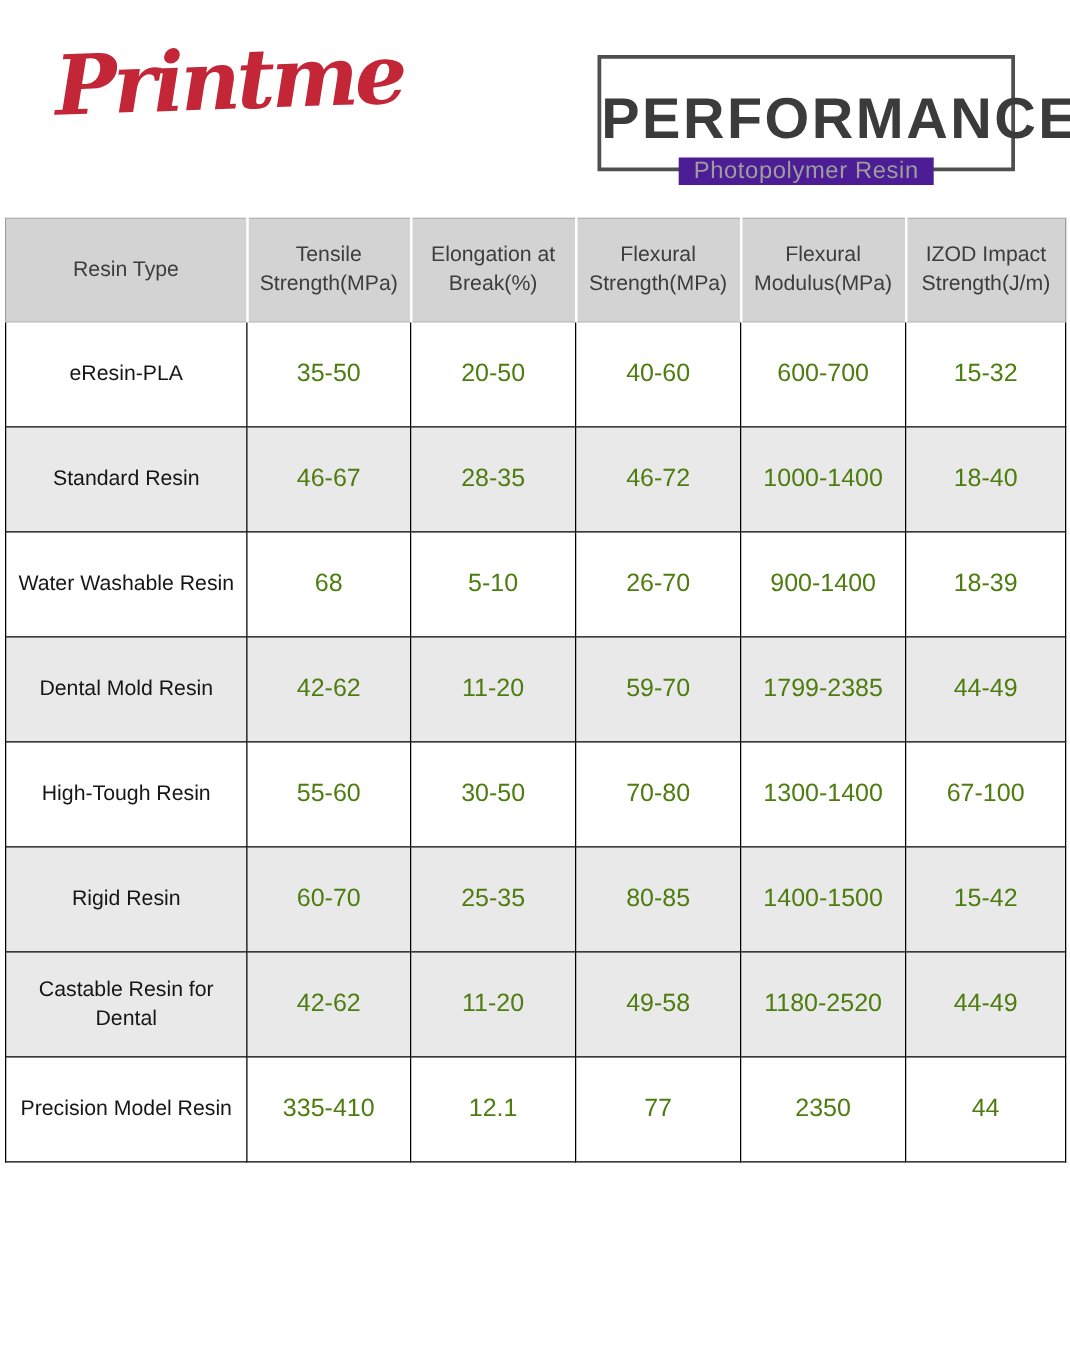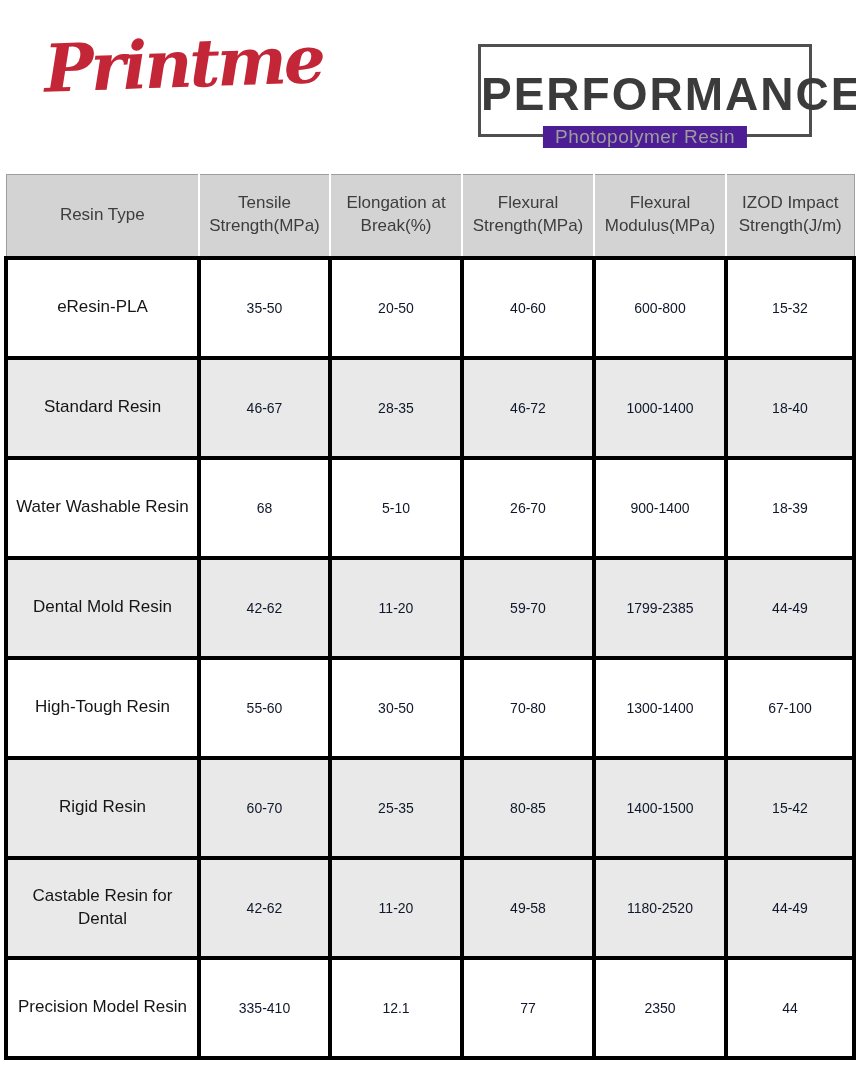--- a/index.html
+++ b/index.html
@@ -98,8 +98,8 @@
   .perf thead th:last-child  { border-right: 1px solid #9e9e9e; }
 
   .perf tbody td {
-    height: 100px;
-    border: 4px solid #000000;
+    height: 84px;
+    border: 1px solid #000000;
     background: var(--row-bg, #ffffff);
   }
   .perf tbody tr.alt td { background: var(--alt-row-bg, #e9e9e9); }

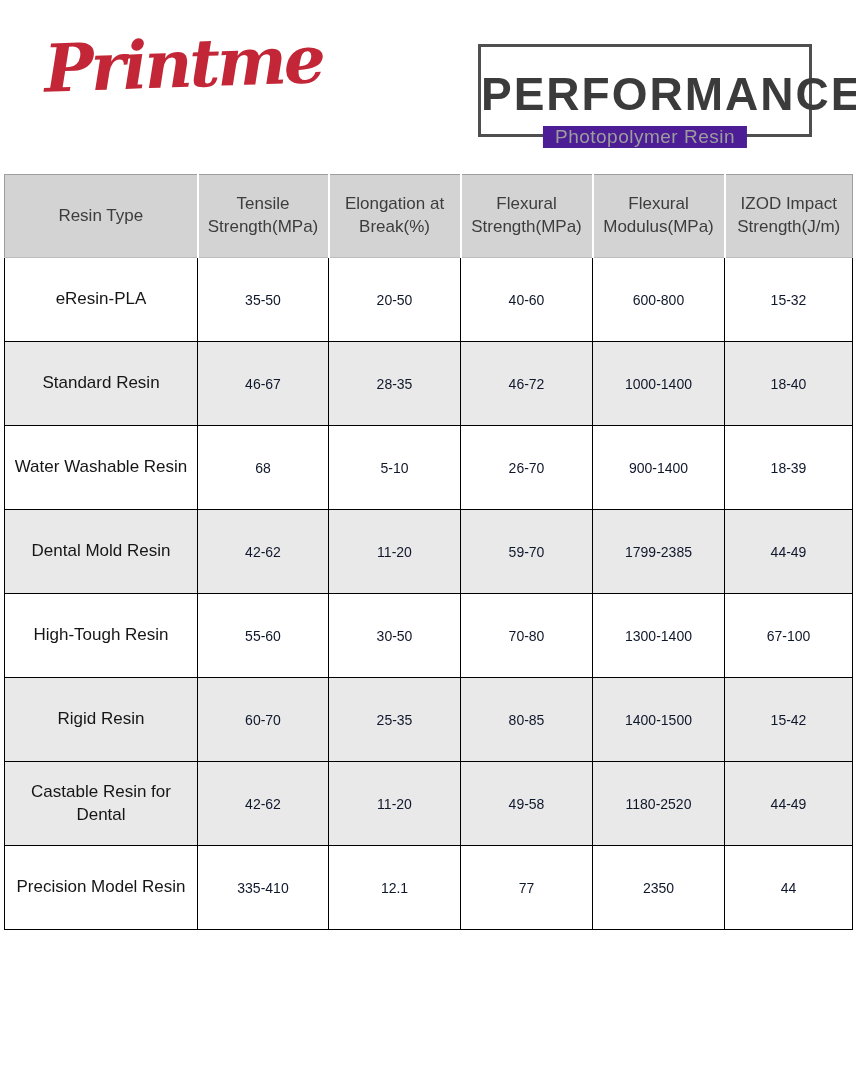--- a/index.html
+++ b/index.html
@@ -110,8 +110,8 @@
     line-height: 1.35;
   }
   .perf td.val {
-    font-size: 14px;
-    color: #0f172a;
+    font-size: 20px;
+    color: #4d7c0f;
   }
 </style>
 </head>

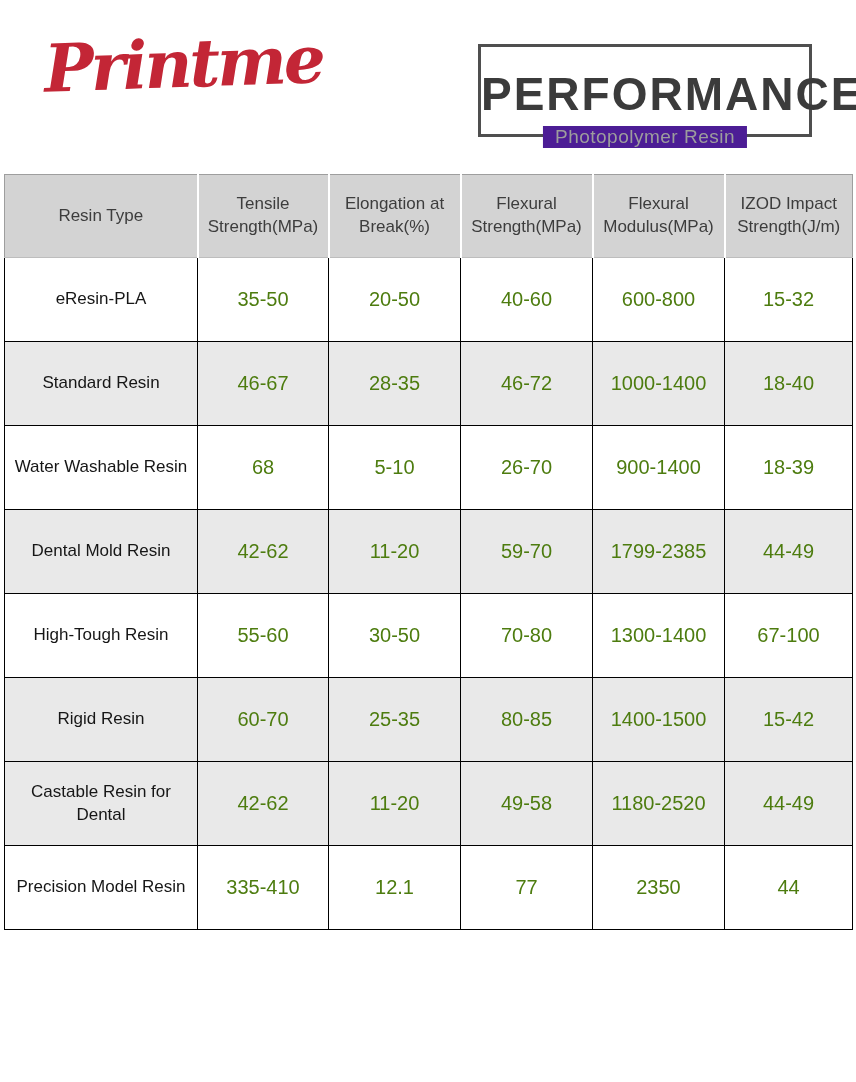--- a/index.html
+++ b/index.html
@@ -151,7 +151,7 @@
         <td class="val">35-50</td>
         <td class="val">20-50</td>
         <td class="val">40-60</td>
-        <td class="val">600-800</td>
+        <td class="val">600-700</td>
         <td class="val">15-32</td>
       </tr>
       <tr class="alt">

